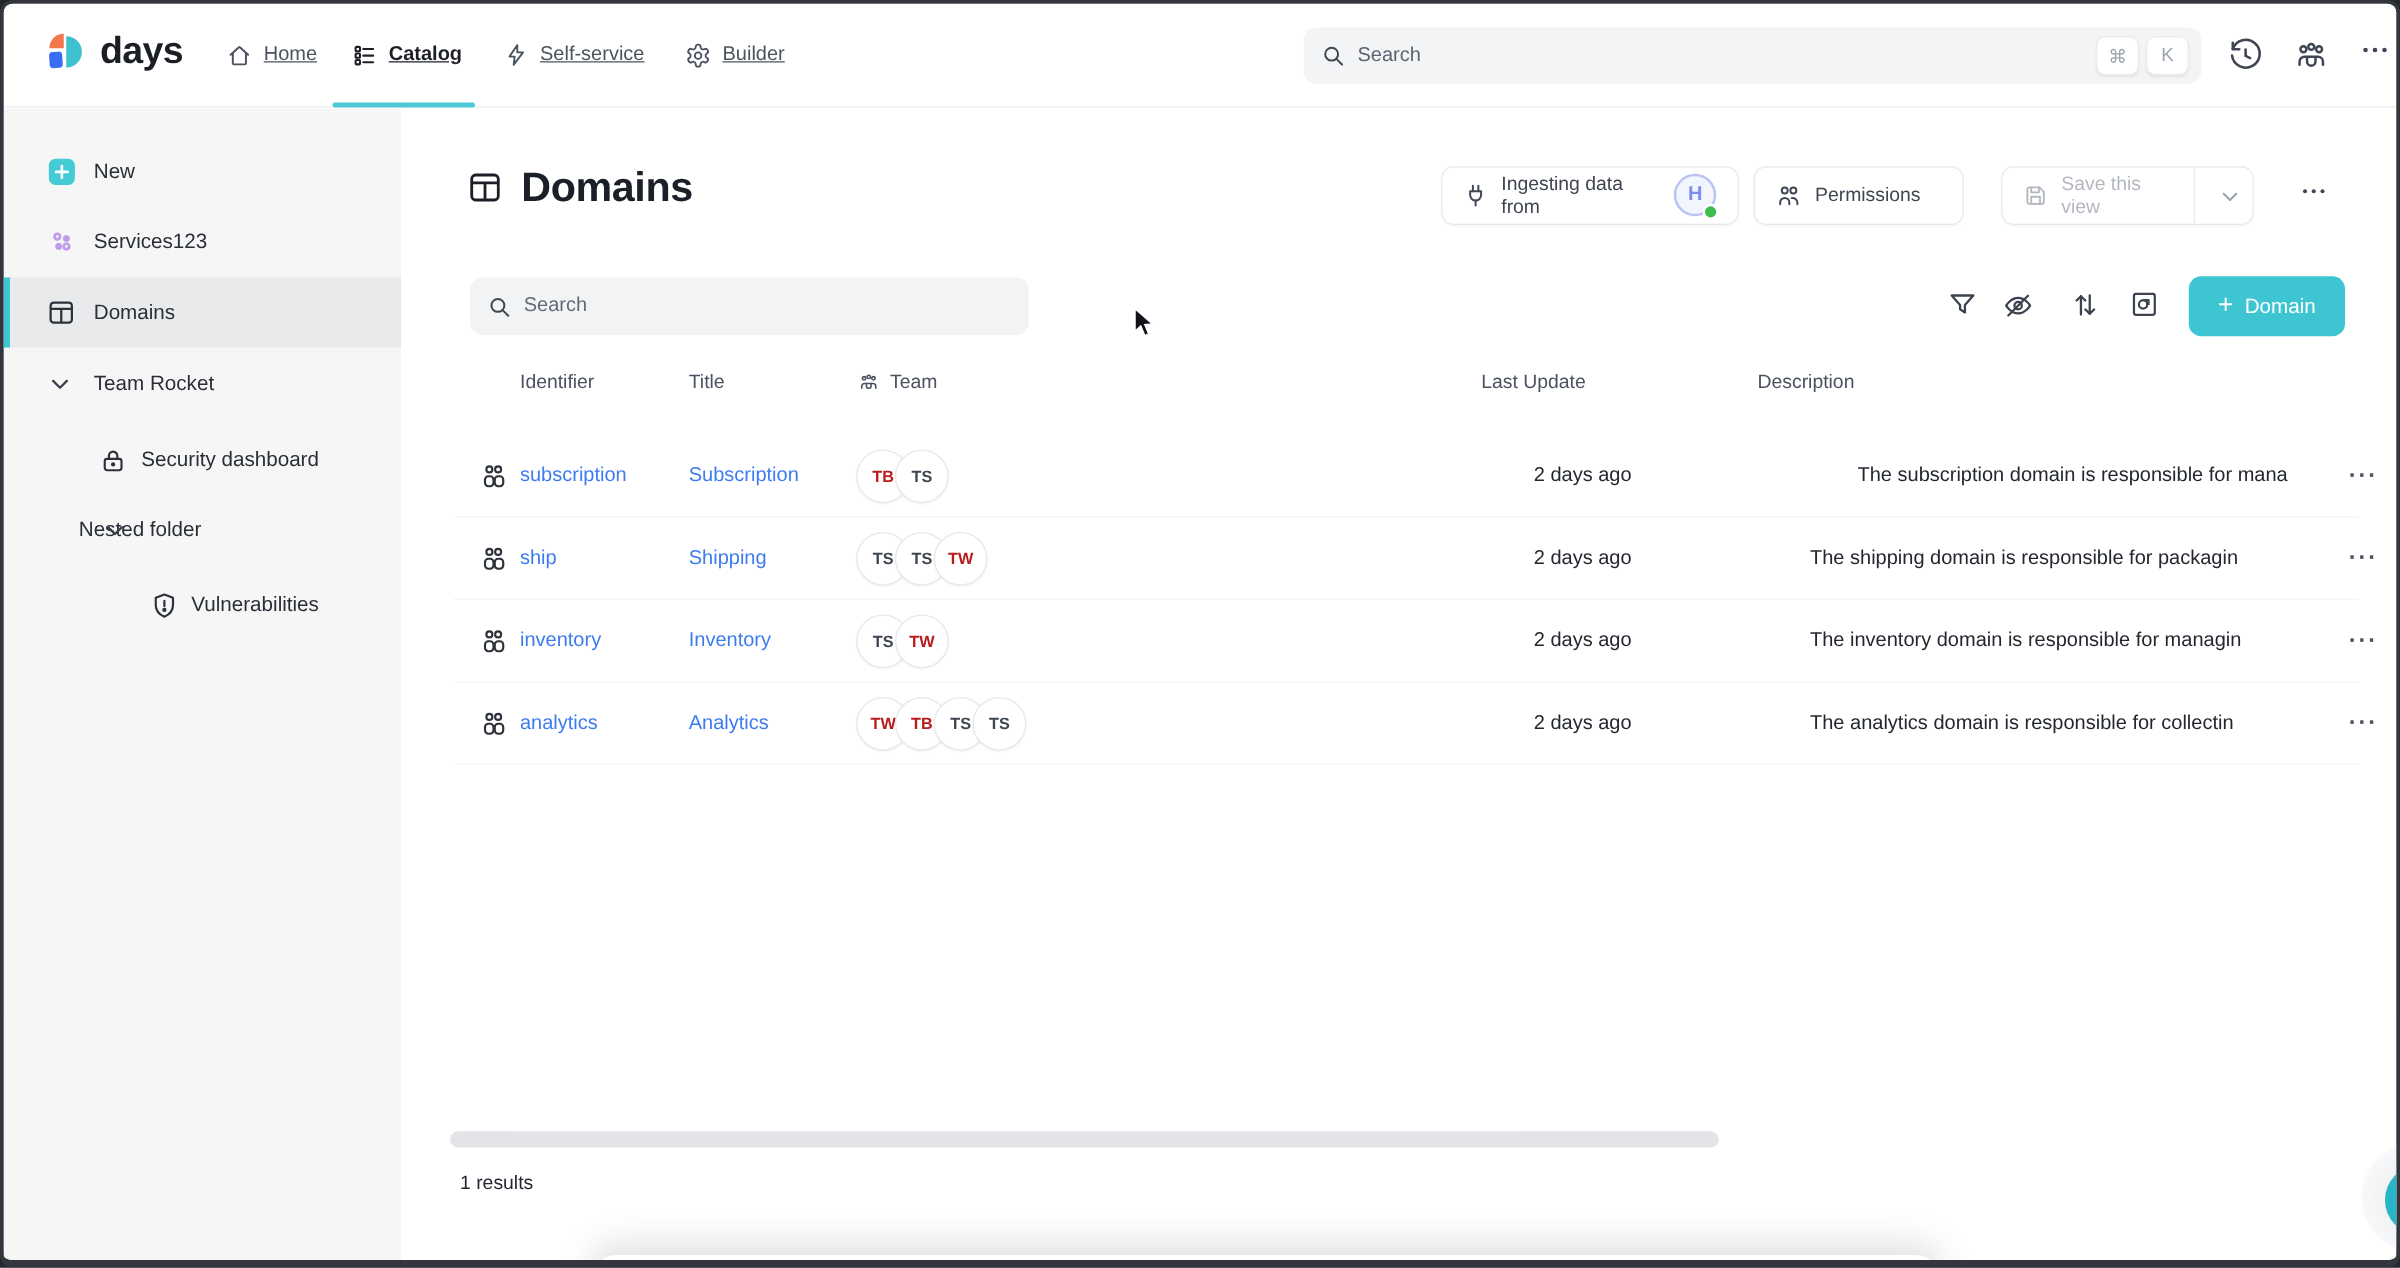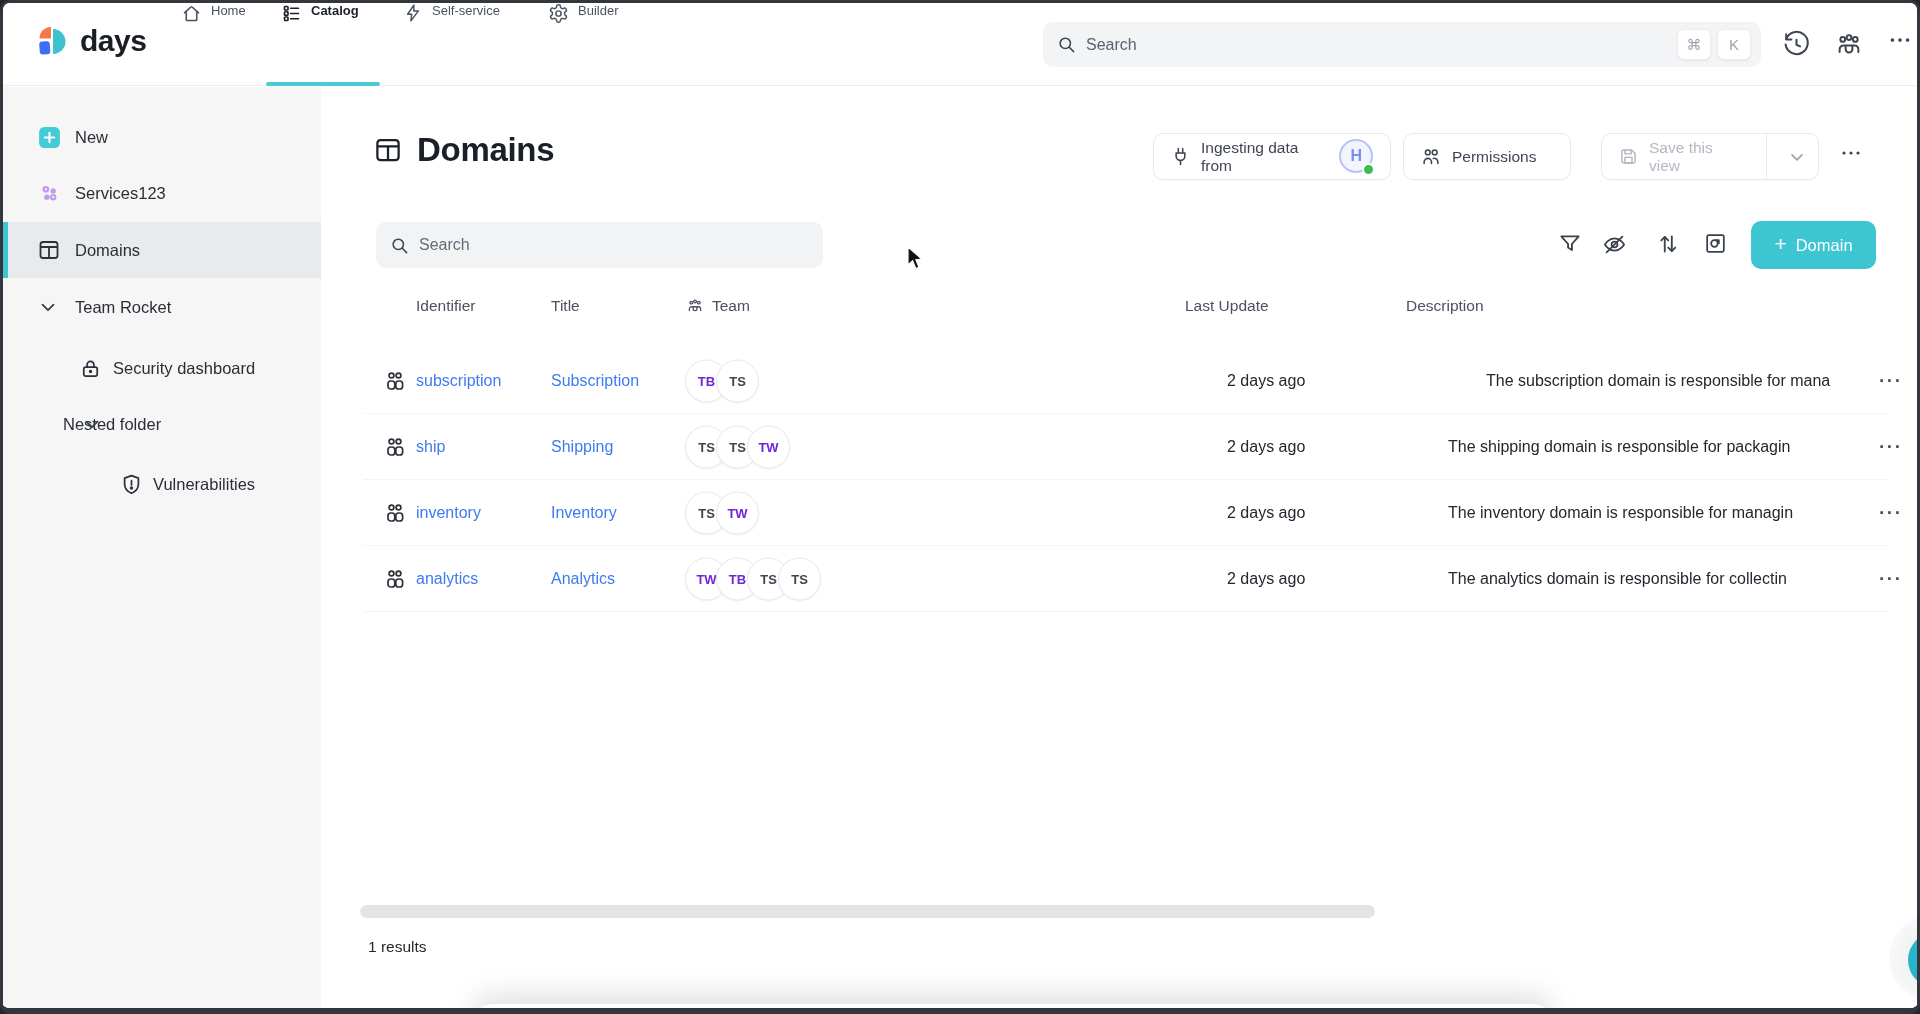--- a/index.html
+++ b/index.html
@@ -16,7 +16,7 @@
   .topnav { position:absolute; left:0; top:0; width:100%; height:83px; background:#fff; border-bottom:1px solid #ededef; }
   .logo { position:absolute; left:30px; top:19px; display:flex; align-items:center; gap:9px; }
   .logo-word { font-size:30px; font-weight:700; color:#1b1e24; letter-spacing:-0.5px; }
-  .navtab { position:absolute; top:0; height:82px; display:flex; gap:9px; font-size:13px; color:#4b5260; cursor:pointer; }
+  .navtab { position:absolute; top:0; height:82px; display:flex; align-items:center; gap:9px; font-size:16px; color:#4b5260; cursor:pointer;text-decoration:underline; }
   .navtab .ticon { color:#4b5260; }
   .navtab.active { color:#1c2026; font-weight:700; }
   .navtab.active .ticon { color:#1c2026; }

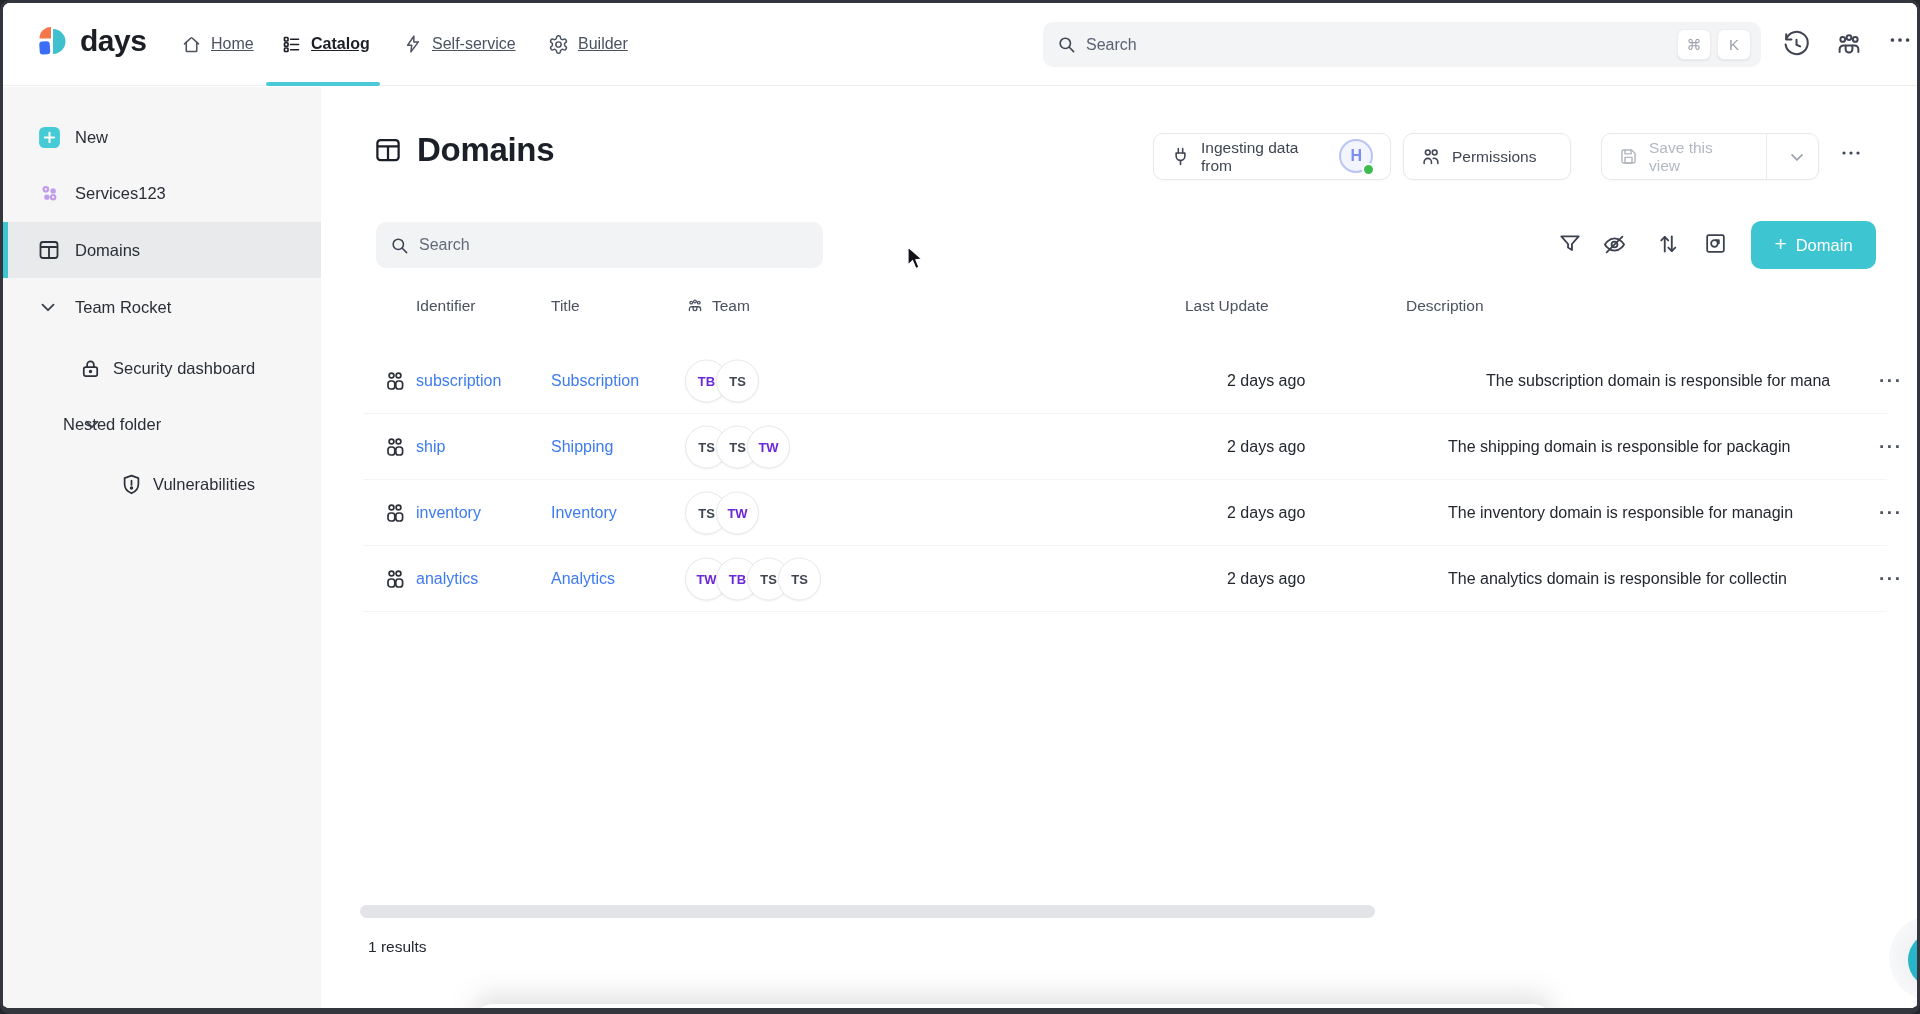--- a/index.html
+++ b/index.html
@@ -291,7 +291,7 @@
       <span>Permissions</span>
     </div>
 
-    <div class="actbtn disabled" style="left:1280px; width:218px; padding-right:0;">
+    <div class="actbtn disabled" style="left:1280px; width:202px; padding-right:0;">
       <span>
         <svg width="21" height="21" viewBox="0 0 24 24" fill="none" stroke="#b3b8c0" stroke-width="1.7" stroke-linecap="round" stroke-linejoin="round">
             <path d="M4.5 6.5a2 2 0 0 1 2-2h9l4 4v9a2 2 0 0 1-2 2h-11a2 2 0 0 1-2-2Z"></path>

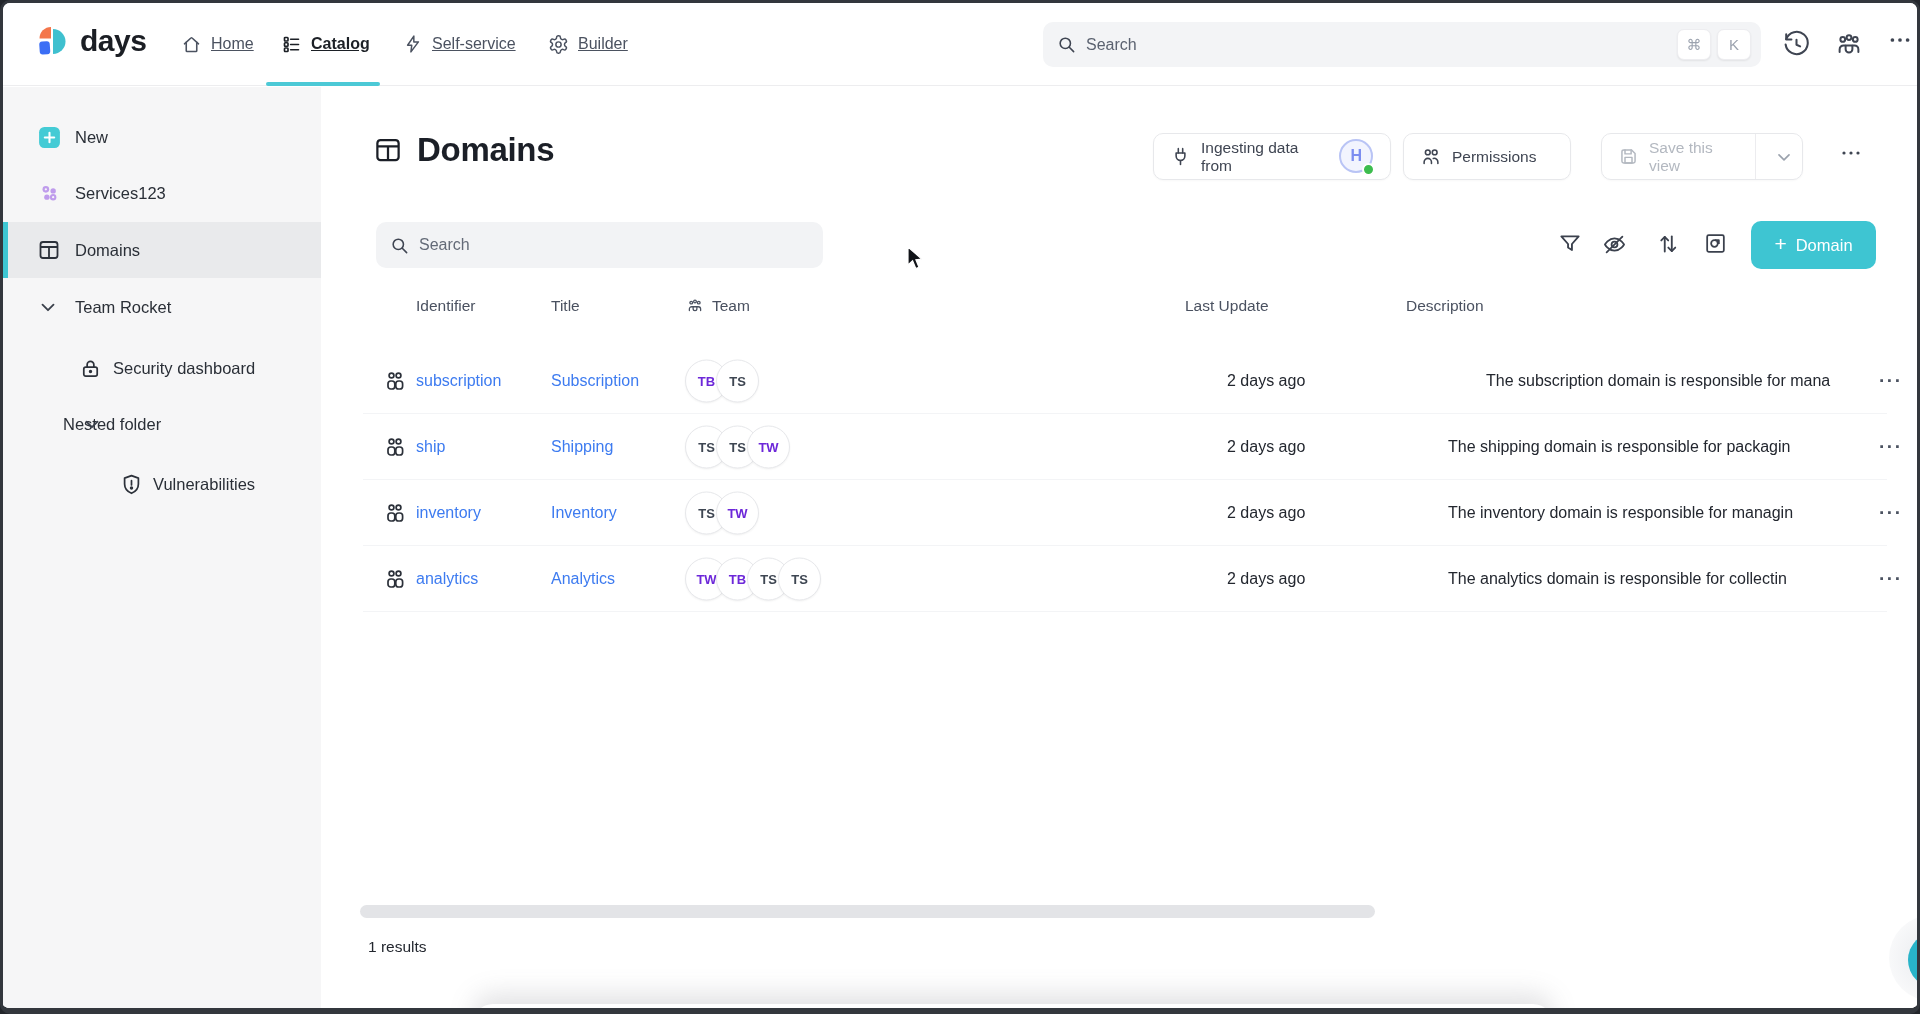--- a/index.html
+++ b/index.html
@@ -61,7 +61,7 @@
   .badges { display:flex; }
   .badge { width:43px; height:43px; border-radius:50%; background:#fff; border:1px solid #e7e8eb; box-shadow:0 1px 2px rgba(0,0,0,.05); display:flex; align-items:center; justify-content:center; font-size:13px; font-weight:700; margin-left:-12px; }
   .badge:first-child { margin-left:0; }
-  .badge.green { color:#6d28d9; }
+  .badge.green { color:#b91c1c; }
   .badge.dark { color:#3e4652; }
   .desc { width:412px; white-space:nowrap; overflow:hidden; color:#23272f; }
   .rowdots { color:#4b5260; font-size:19px; letter-spacing:1.5px; font-weight:700; cursor:pointer; }

